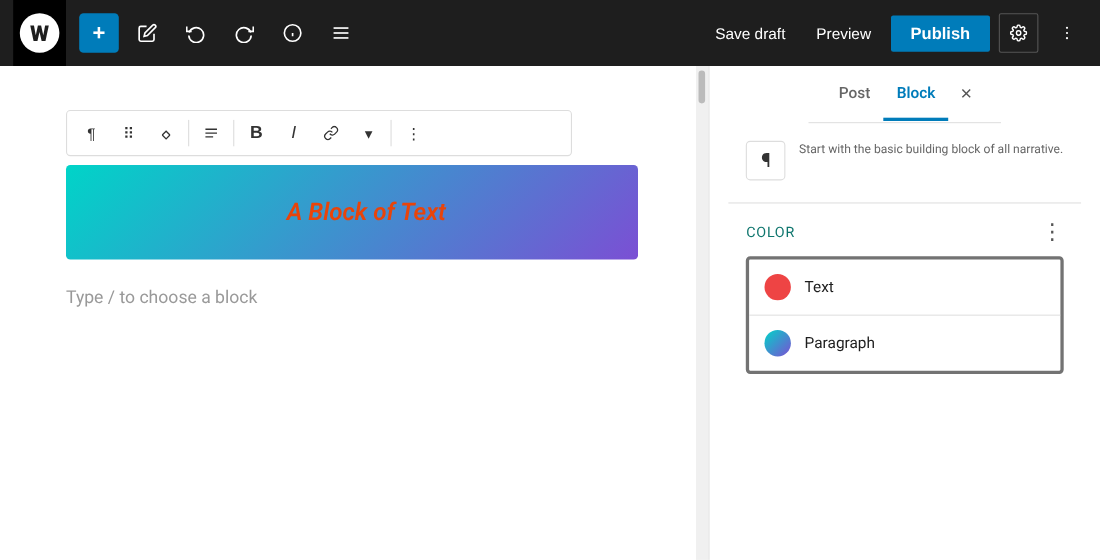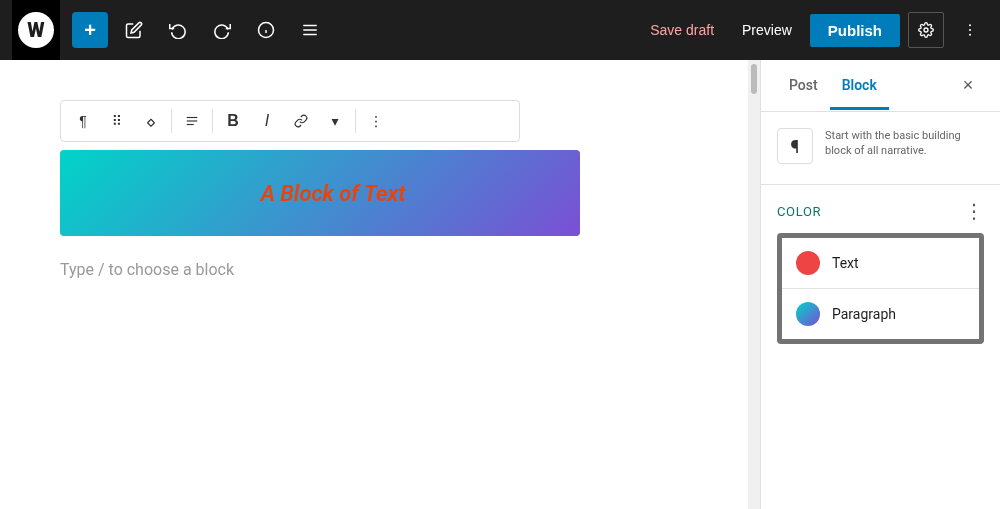--- a/index.html
+++ b/index.html
@@ -55,7 +55,7 @@
     .save-draft-btn {
       background: transparent;
       border: none;
-      color: #fca5a5;
+      color: #ffffff;
       cursor: pointer;
       font-size: 14px;
       padding: 6px 10px;

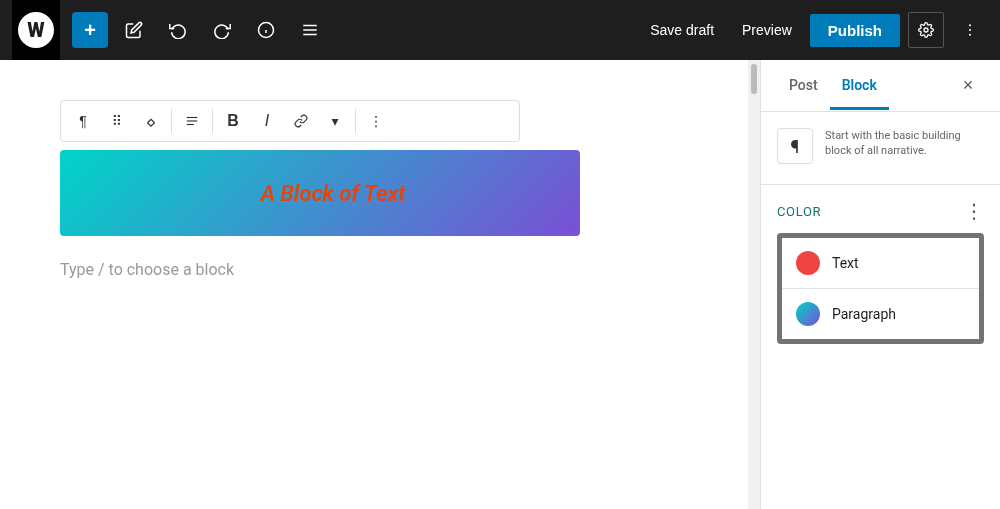--- a/index.html
+++ b/index.html
@@ -188,11 +188,12 @@
 
     
     .sidebar {
-      width: 240px;
+      width: 356px;
       background: #fff;
       border-left: 1px solid #e0e0e0;
       display: flex;
       flex-direction: column;
+      align-items: center;
     }
     .sidebar-tabs {
       display: flex;

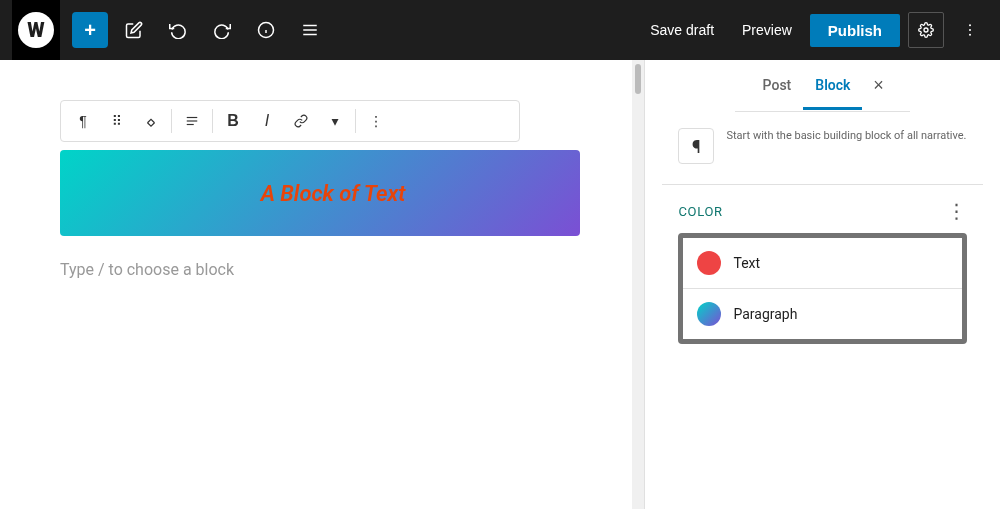--- a/index.html
+++ b/index.html
@@ -291,7 +291,7 @@
       padding: 0;
     }
     .color-options {
-      border: 5px solid #737373;
+      border: 3px solid #737373;
       border-radius: 4px;
       overflow: hidden;
     }

